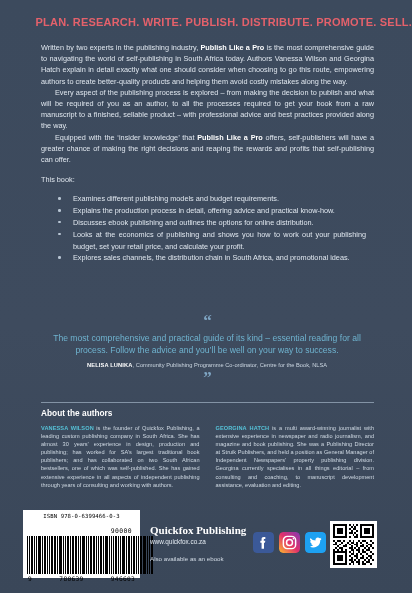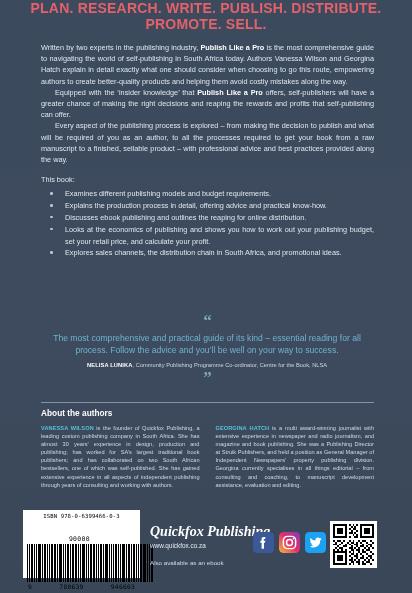--- a/index.html
+++ b/index.html
@@ -16,10 +16,10 @@
     background:linear-gradient(180deg,#3c4a5d 0%,#3e4b5e 55%,#3a4759 100%);
   }
   .headline{
-    position:absolute;top:0;left:0;right:0;
-    text-align:center;
+    position:absolute;top:16px;left:0;right:0;
+    text-align:right;
     color:#e4616b;
-    font-size:14px;
+    font-size:11px;
     font-weight:bold;
     letter-spacing:0.2px;
   }

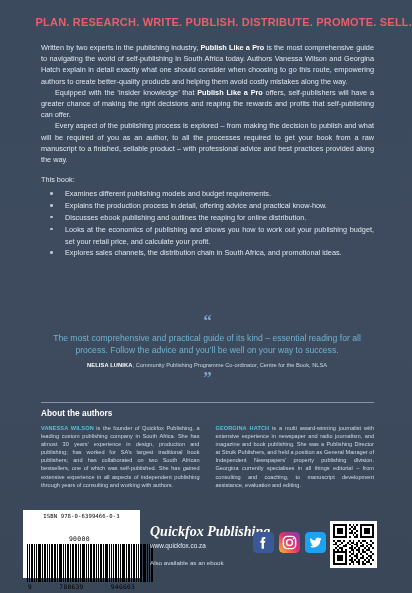--- a/index.html
+++ b/index.html
@@ -171,8 +171,8 @@
 
   <div class="body-col">
     <p class="blurb"><span>Written by two experts in the publishing industry, </span><b>Publish Like a Pro</b><span> is the most comprehensive guide to navigating the world of self-publishing in South Africa today. Authors Vanessa Wilson and Georgina Hatch explain in detail exactly what one should consider when choosing to go this route, empowering authors to create better-quality products and helping them avoid costly mistakes along the way.</span></p>
+    <p class="blurb indent">Every aspect of the publishing process is explored – from making the decision to publish and what will be required of you as an author, to all the processes required to get your book from a raw manuscript to a finished, sellable product – with professional advice and best practices provided along the way.</p>
     <p class="blurb indent"><span>Equipped with the ‘insider knowledge’ that </span><b>Publish Like a Pro</b><span> offers, self-publishers will have a greater chance of making the right decisions and reaping the rewards and profits that self-publishing can offer.</span></p>
-    <p class="blurb indent">Every aspect of the publishing process is explored – from making the decision to publish and what will be required of you as an author, to all the processes required to get your book from a raw manuscript to a finished, sellable product – with professional advice and best practices provided along the way.</p>
 
     <div class="thisbook">This book:</div>
 

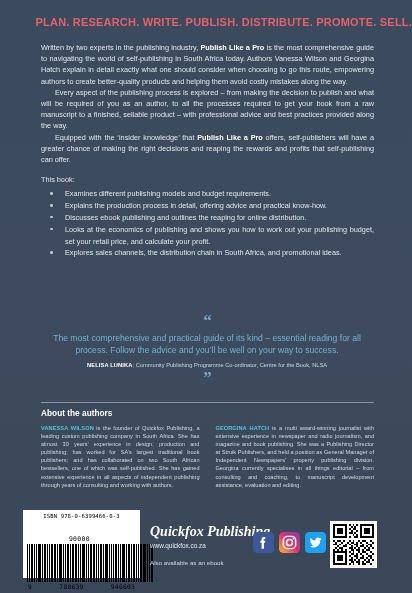--- a/index.html
+++ b/index.html
@@ -44,7 +44,7 @@
   }
   ul.features{
     list-style:none;
-    margin:0;padding:0;
+    margin:8px;padding:0;
   }
   ul.features li{
     position:relative;

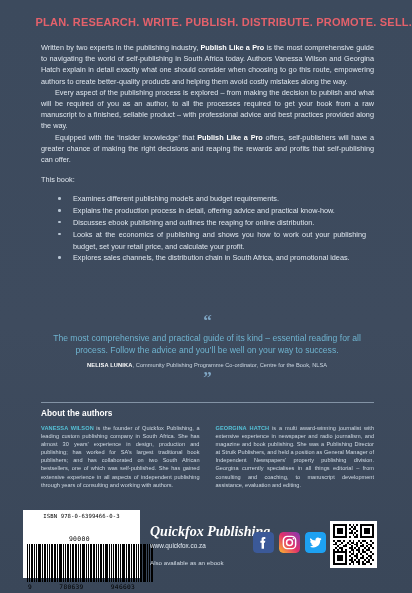--- a/index.html
+++ b/index.html
@@ -179,7 +179,7 @@
     <ul class="features">
       <li><span class="bullet"></span><span>Examines different publishing models and budget requirements.</span></li>
       <li><span class="bullet"></span><span>Explains the production process in detail, offering advice and practical know-how.</span></li>
-      <li><span class="bullet"></span><span>Discusses ebook publishing and outlines the reaping for online distribution.</span></li>
+      <li><span class="bullet"></span><span>Discusses ebook publishing and outlines the options for online distribution.</span></li>
       <li><span class="bullet"></span><span>Looks at the economics of publishing and shows you how to work out your publishing budget, set your retail price, and calculate your profit.</span></li>
       <li><span class="bullet"></span><span>Explores sales channels, the distribution chain in South Africa, and promotional ideas.</span></li>
     </ul>

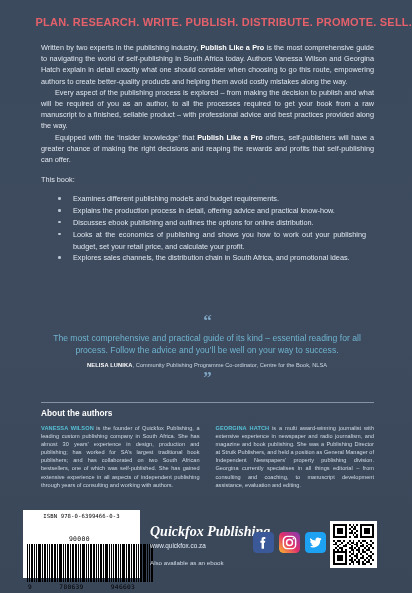--- a/index.html
+++ b/index.html
@@ -121,8 +121,8 @@
   }
   .isbn-90000{
     font-family:"DejaVu Sans Mono", monospace;
-    font-size:6.4px;color:#000;text-align:center;
-    margin-top:16px;padding-right:4px;letter-spacing:.4px;
+    font-size:6.4px;color:#000;text-align:right;
+    margin-top:8px;padding-right:4px;letter-spacing:.4px;
   }
   .bars{
     height:38px;margin-top:1px;

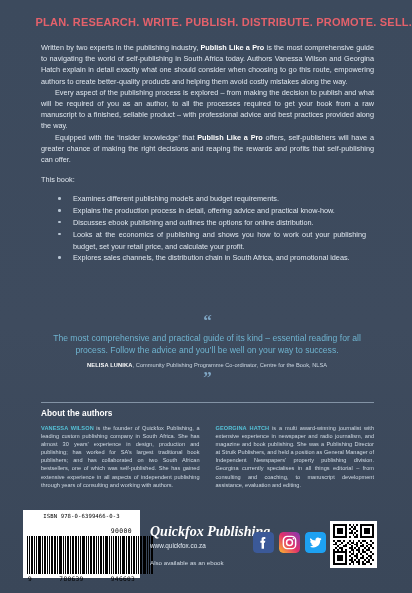--- a/index.html
+++ b/index.html
@@ -142,8 +142,8 @@
   }
   .pub-name{
     font-family:"Liberation Serif", serif;
-    font-style:italic;font-weight:bold;
-    font-size:14px;color:#ffffff;
+    font-weight:bold;
+    font-size:11px;color:#ffffff;
   }
   .pub-url{
     font-size:6.4px;color:#e4ebf2;margin-top:2px;

